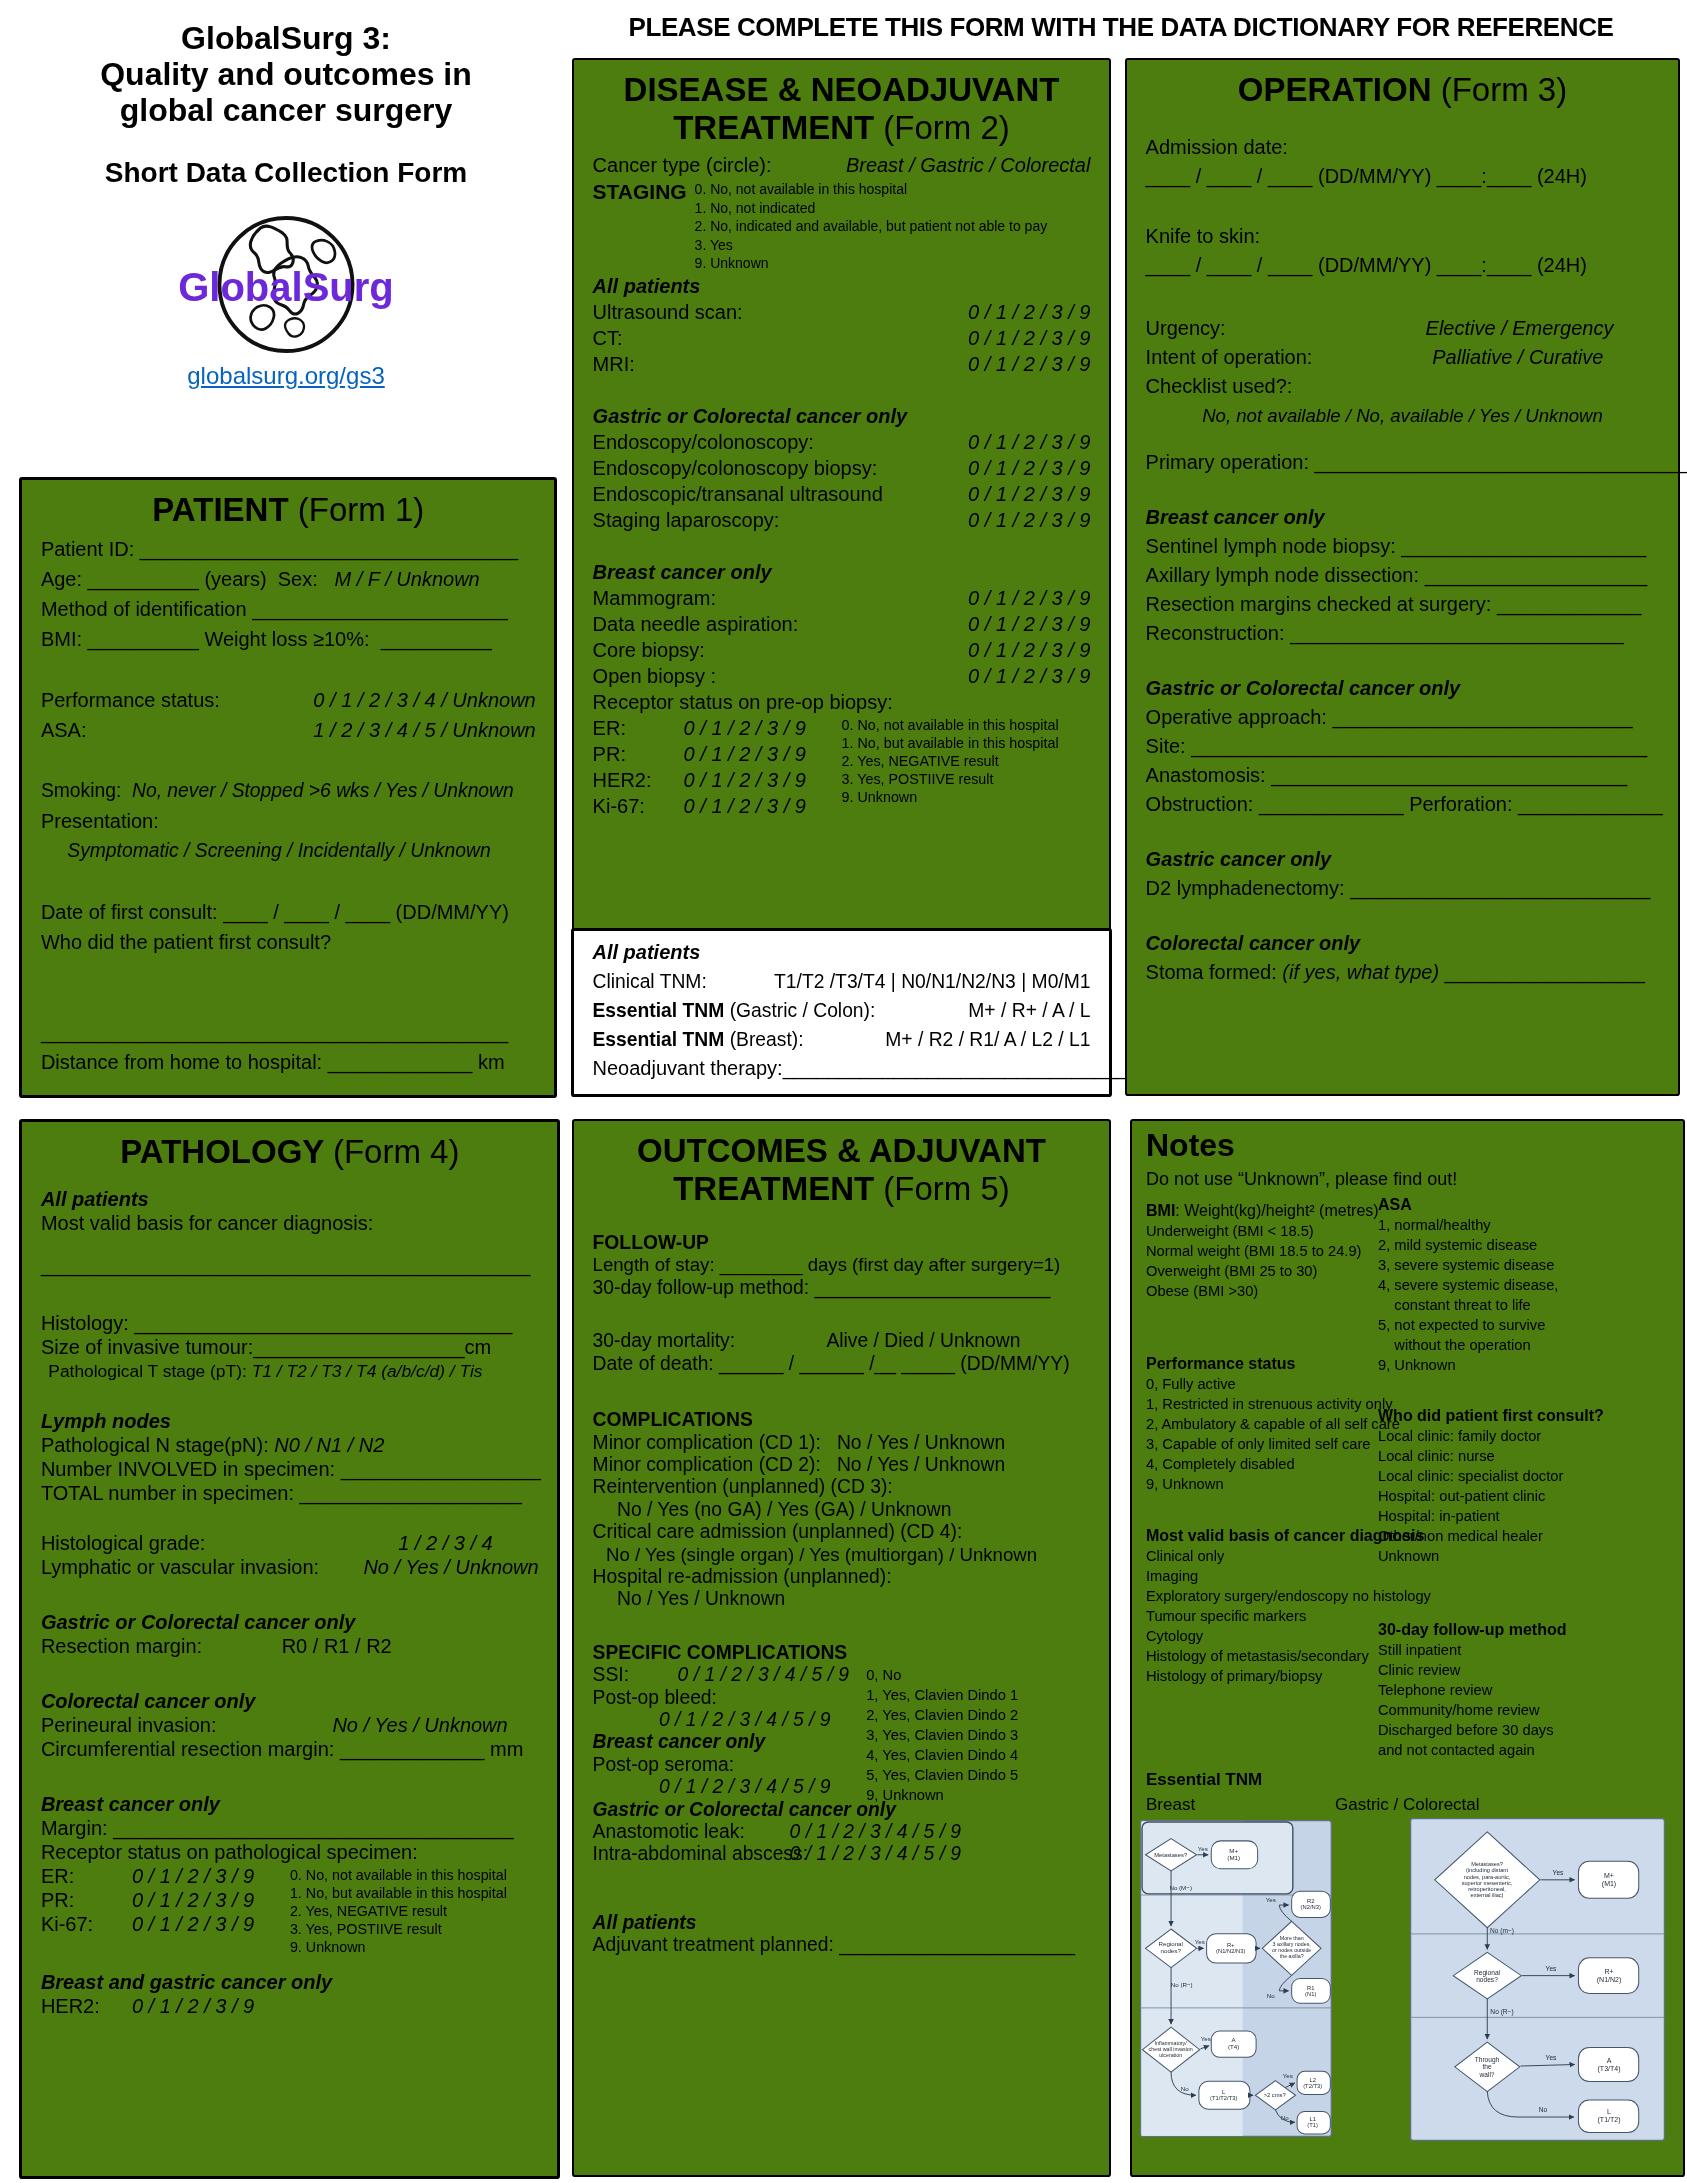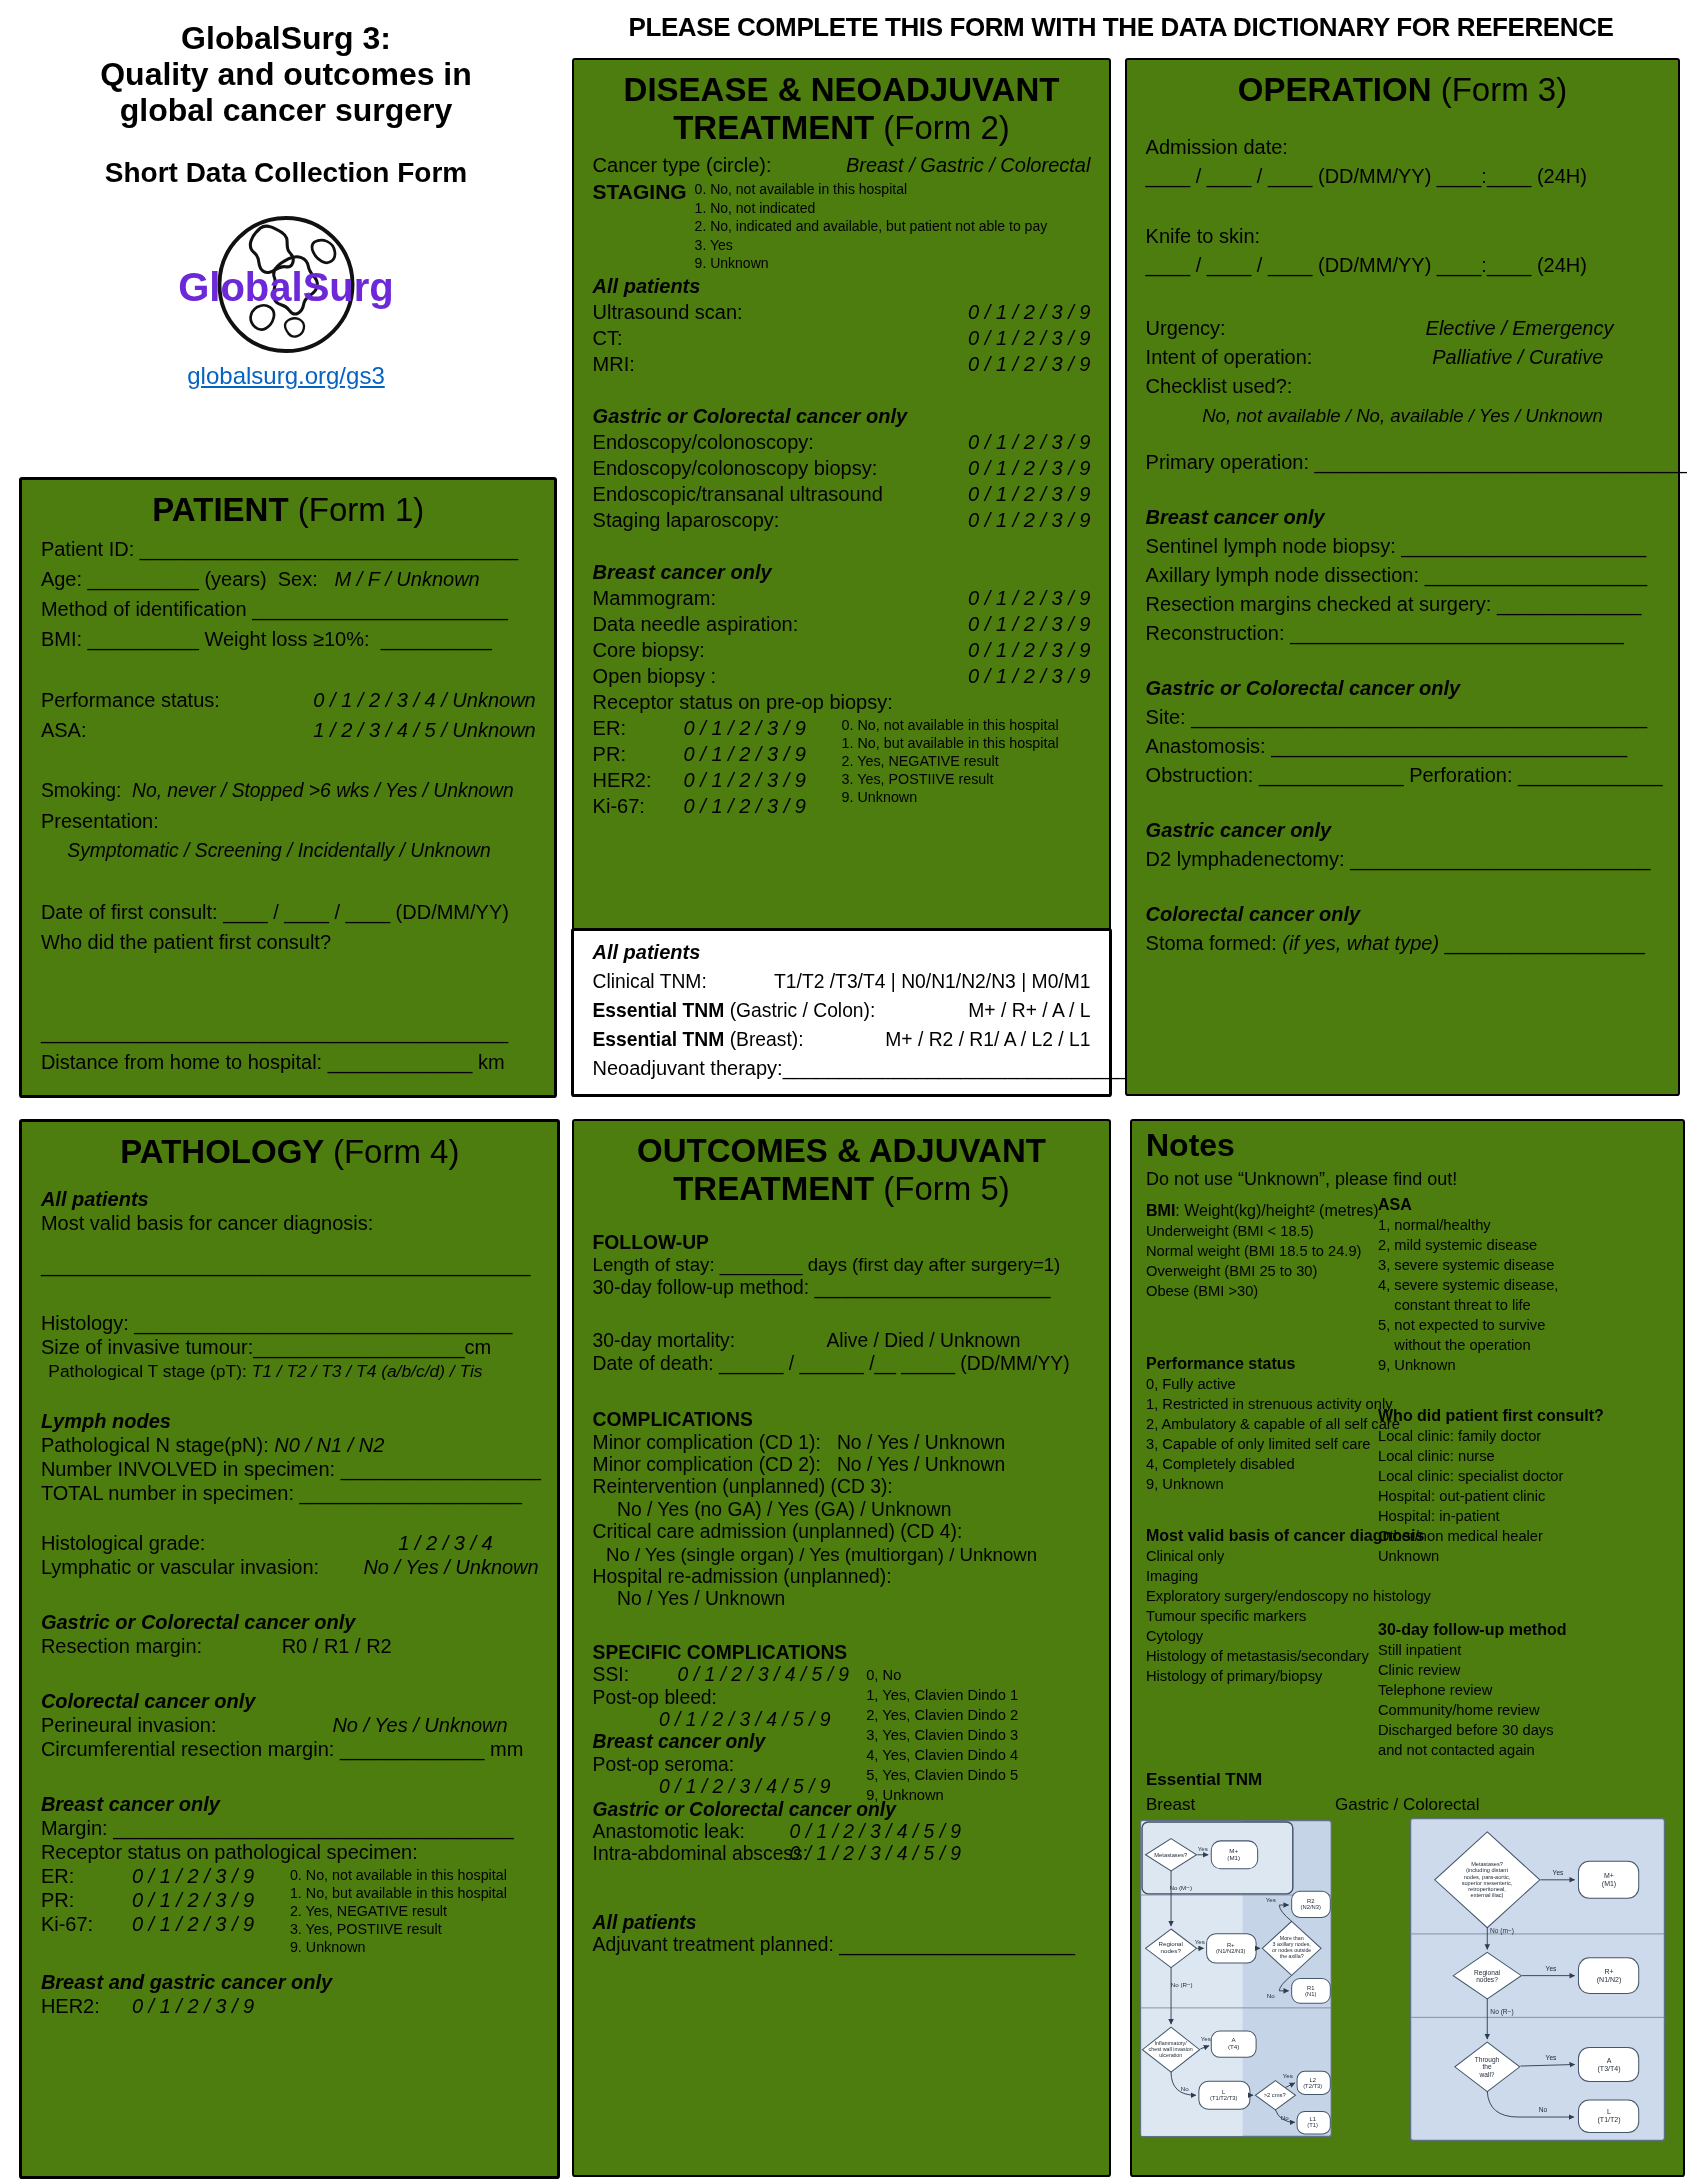--- a/index.html
+++ b/index.html
@@ -261,6 +261,7 @@
     <div class="ln"><span>Reconstruction:</span> <span>______________________________</span></div>
     <div class="sp34"></div>
     <div class="ln bi"><span>Gastric or Colorectal cancer only</span></div>
+    <div class="ln"><span>Operative approach:</span> <span>___________________________</span></div>
     <div class="ln"><span>Site:</span> <span>_________________________________________</span></div>
     <div class="ln"><span>Anastomosis:</span> <span>________________________________</span></div>
     <div class="ln"><span>Obstruction:</span> <span>_____________</span> <span>Perforation:</span> <span>_____________</span></div>

